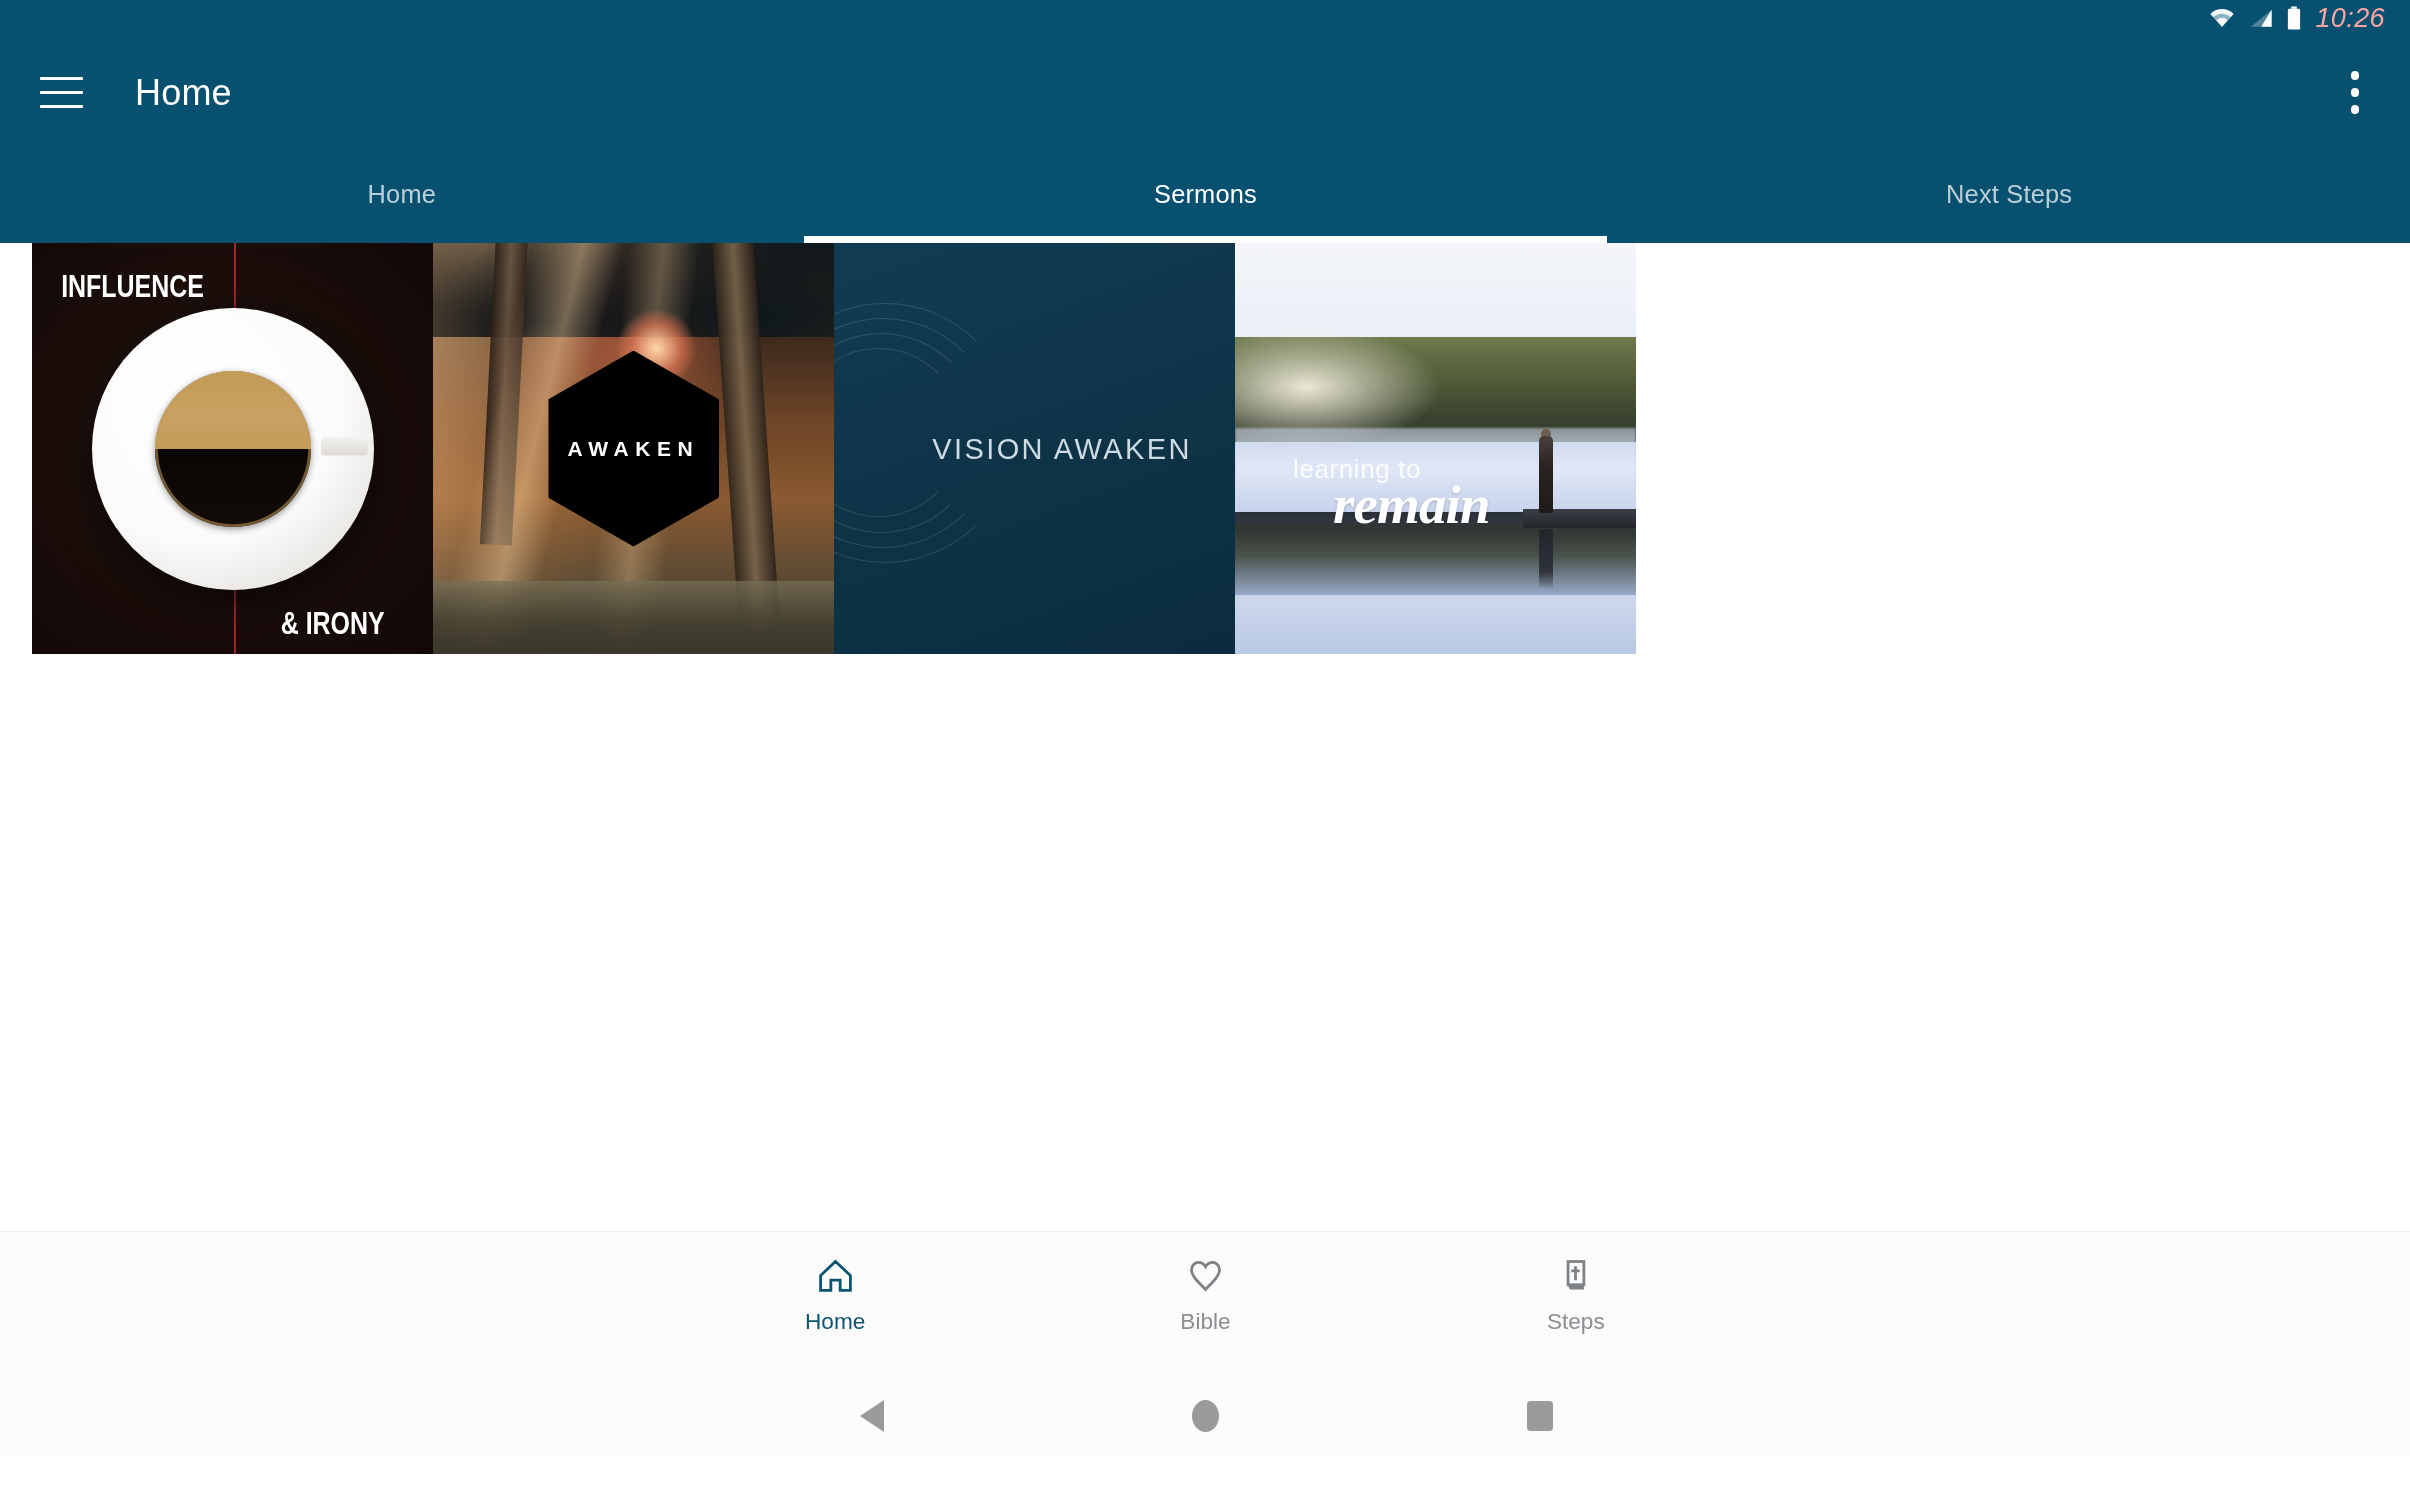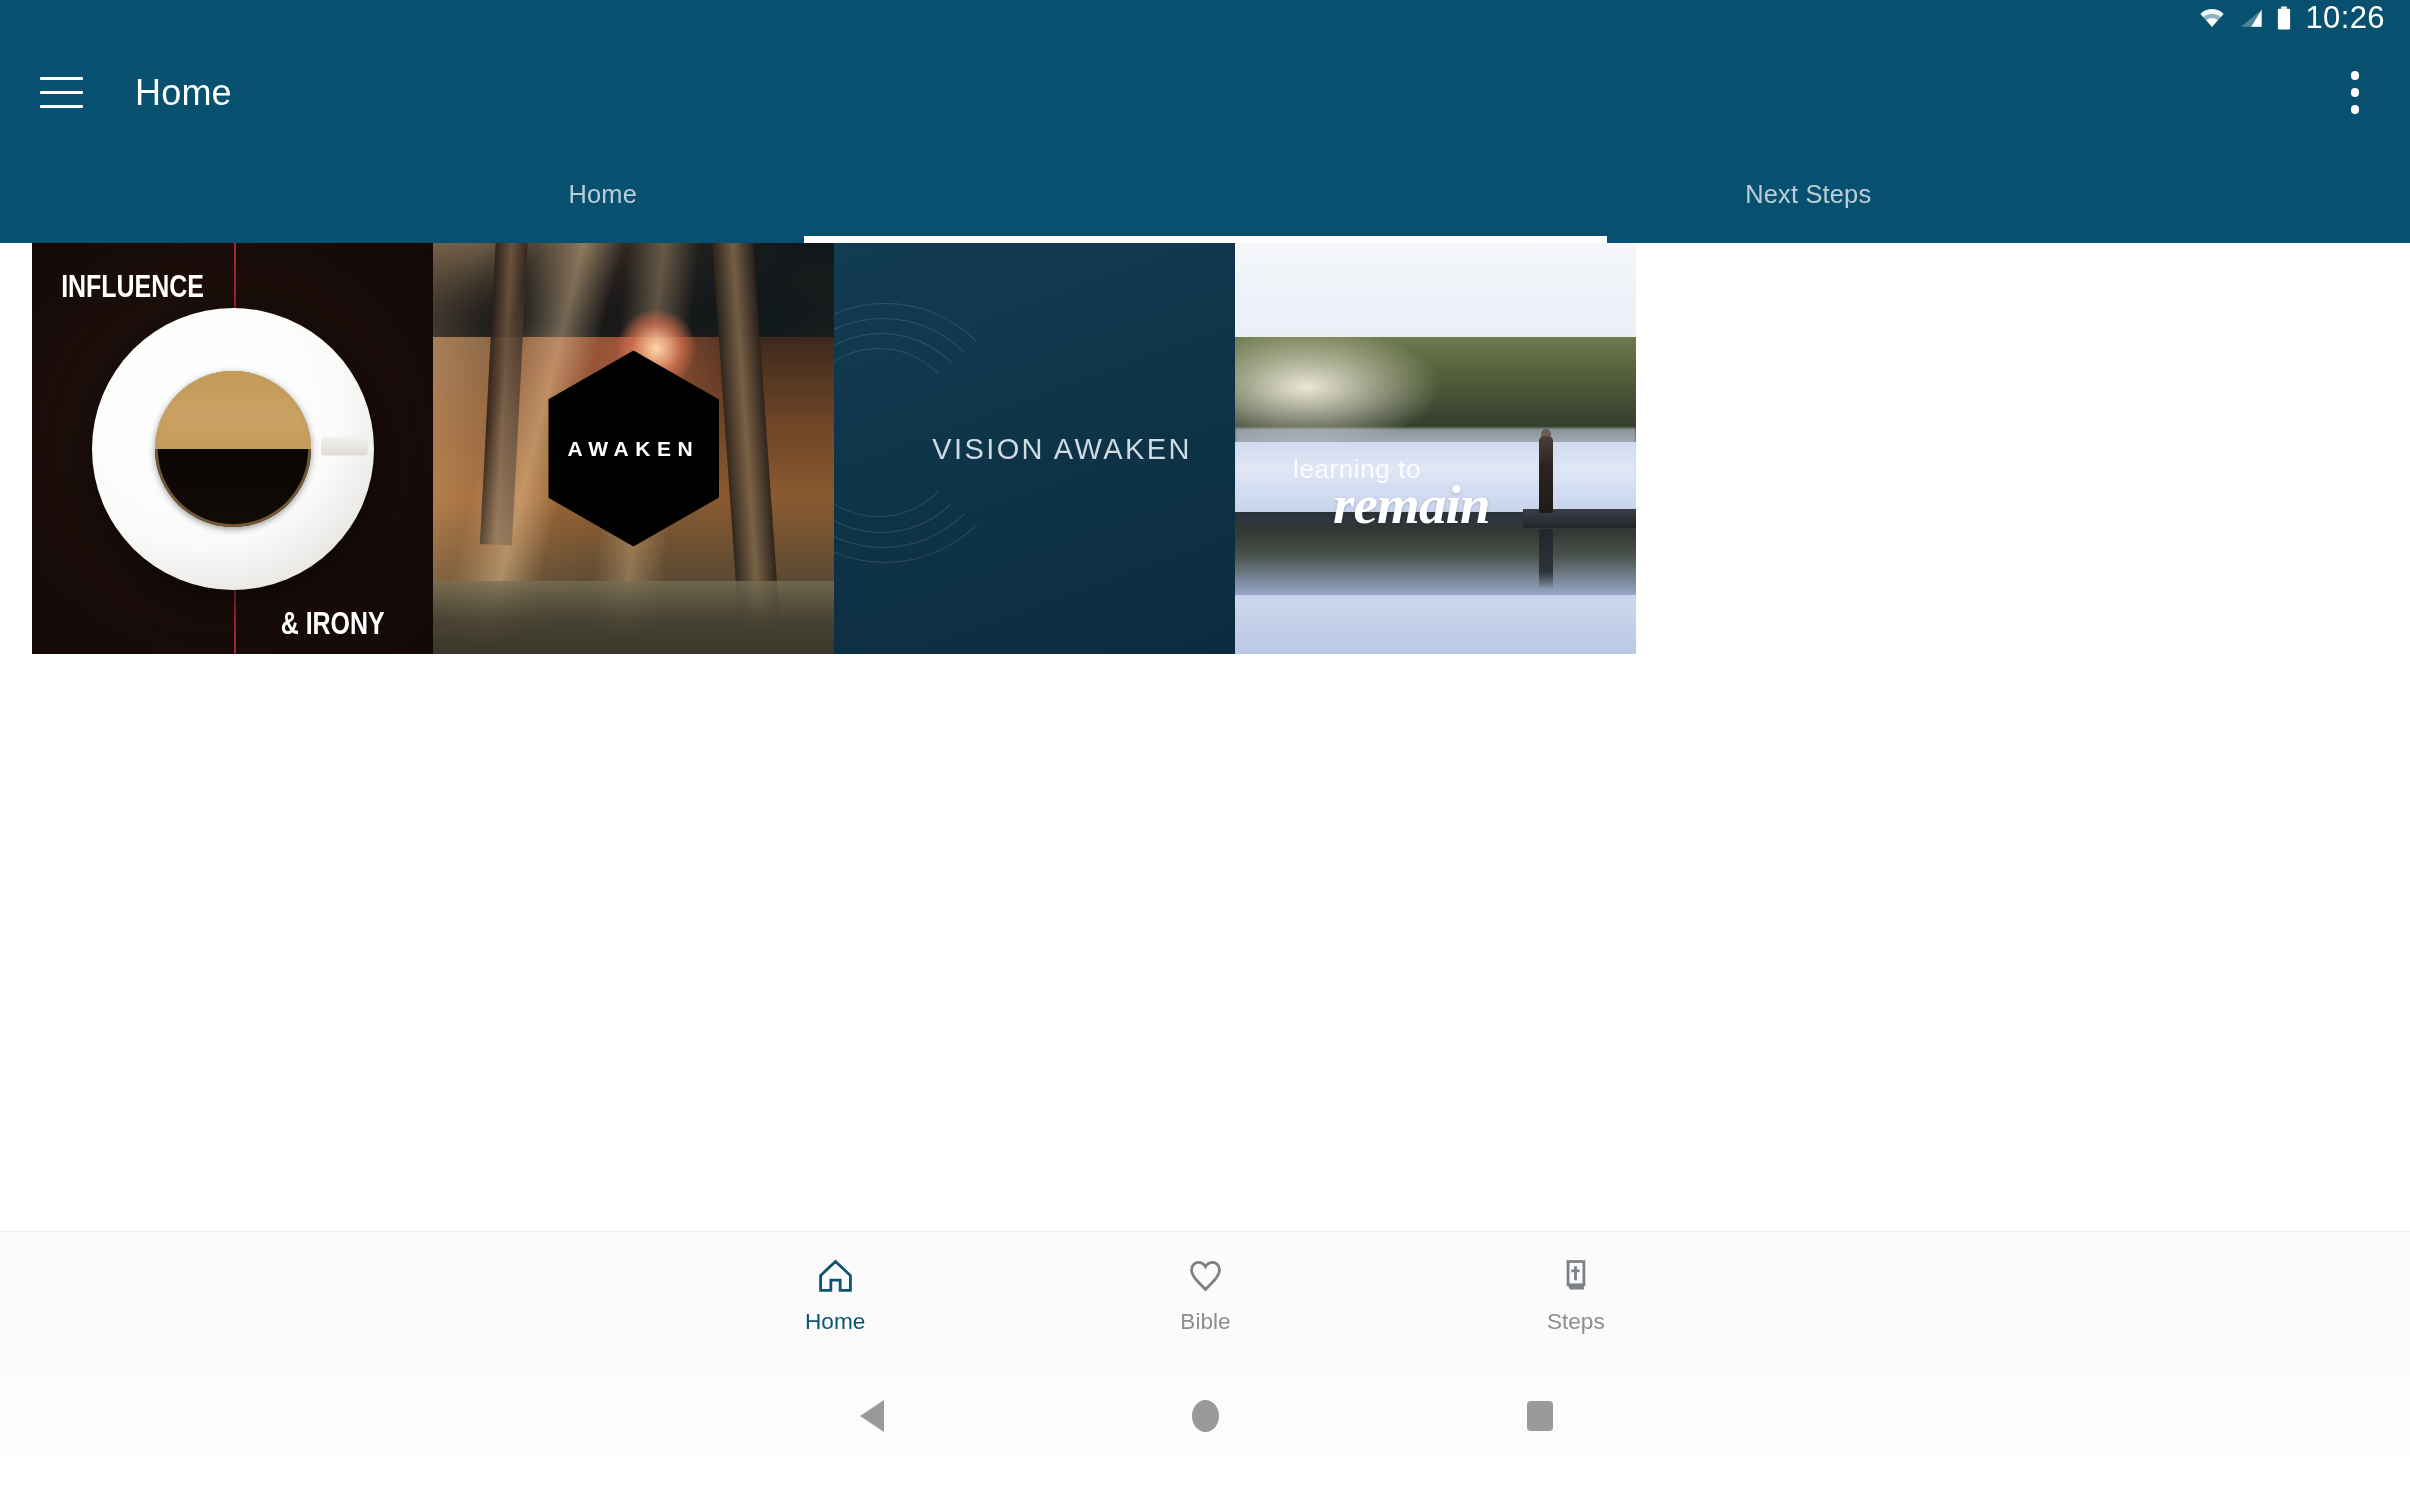--- a/index.html
+++ b/index.html
@@ -18,8 +18,9 @@
   }
   .sb-icon{ display:flex; align-items:center; }
   .sb-clock{
-    color:#ffffff; font-size:31px; letter-spacing:0.4px;
+    color:#fca5a5; font-size:27px; letter-spacing:0.4px;
     font-family:"Liberation Sans", sans-serif;
+    font-style:italic;
   }
 
   

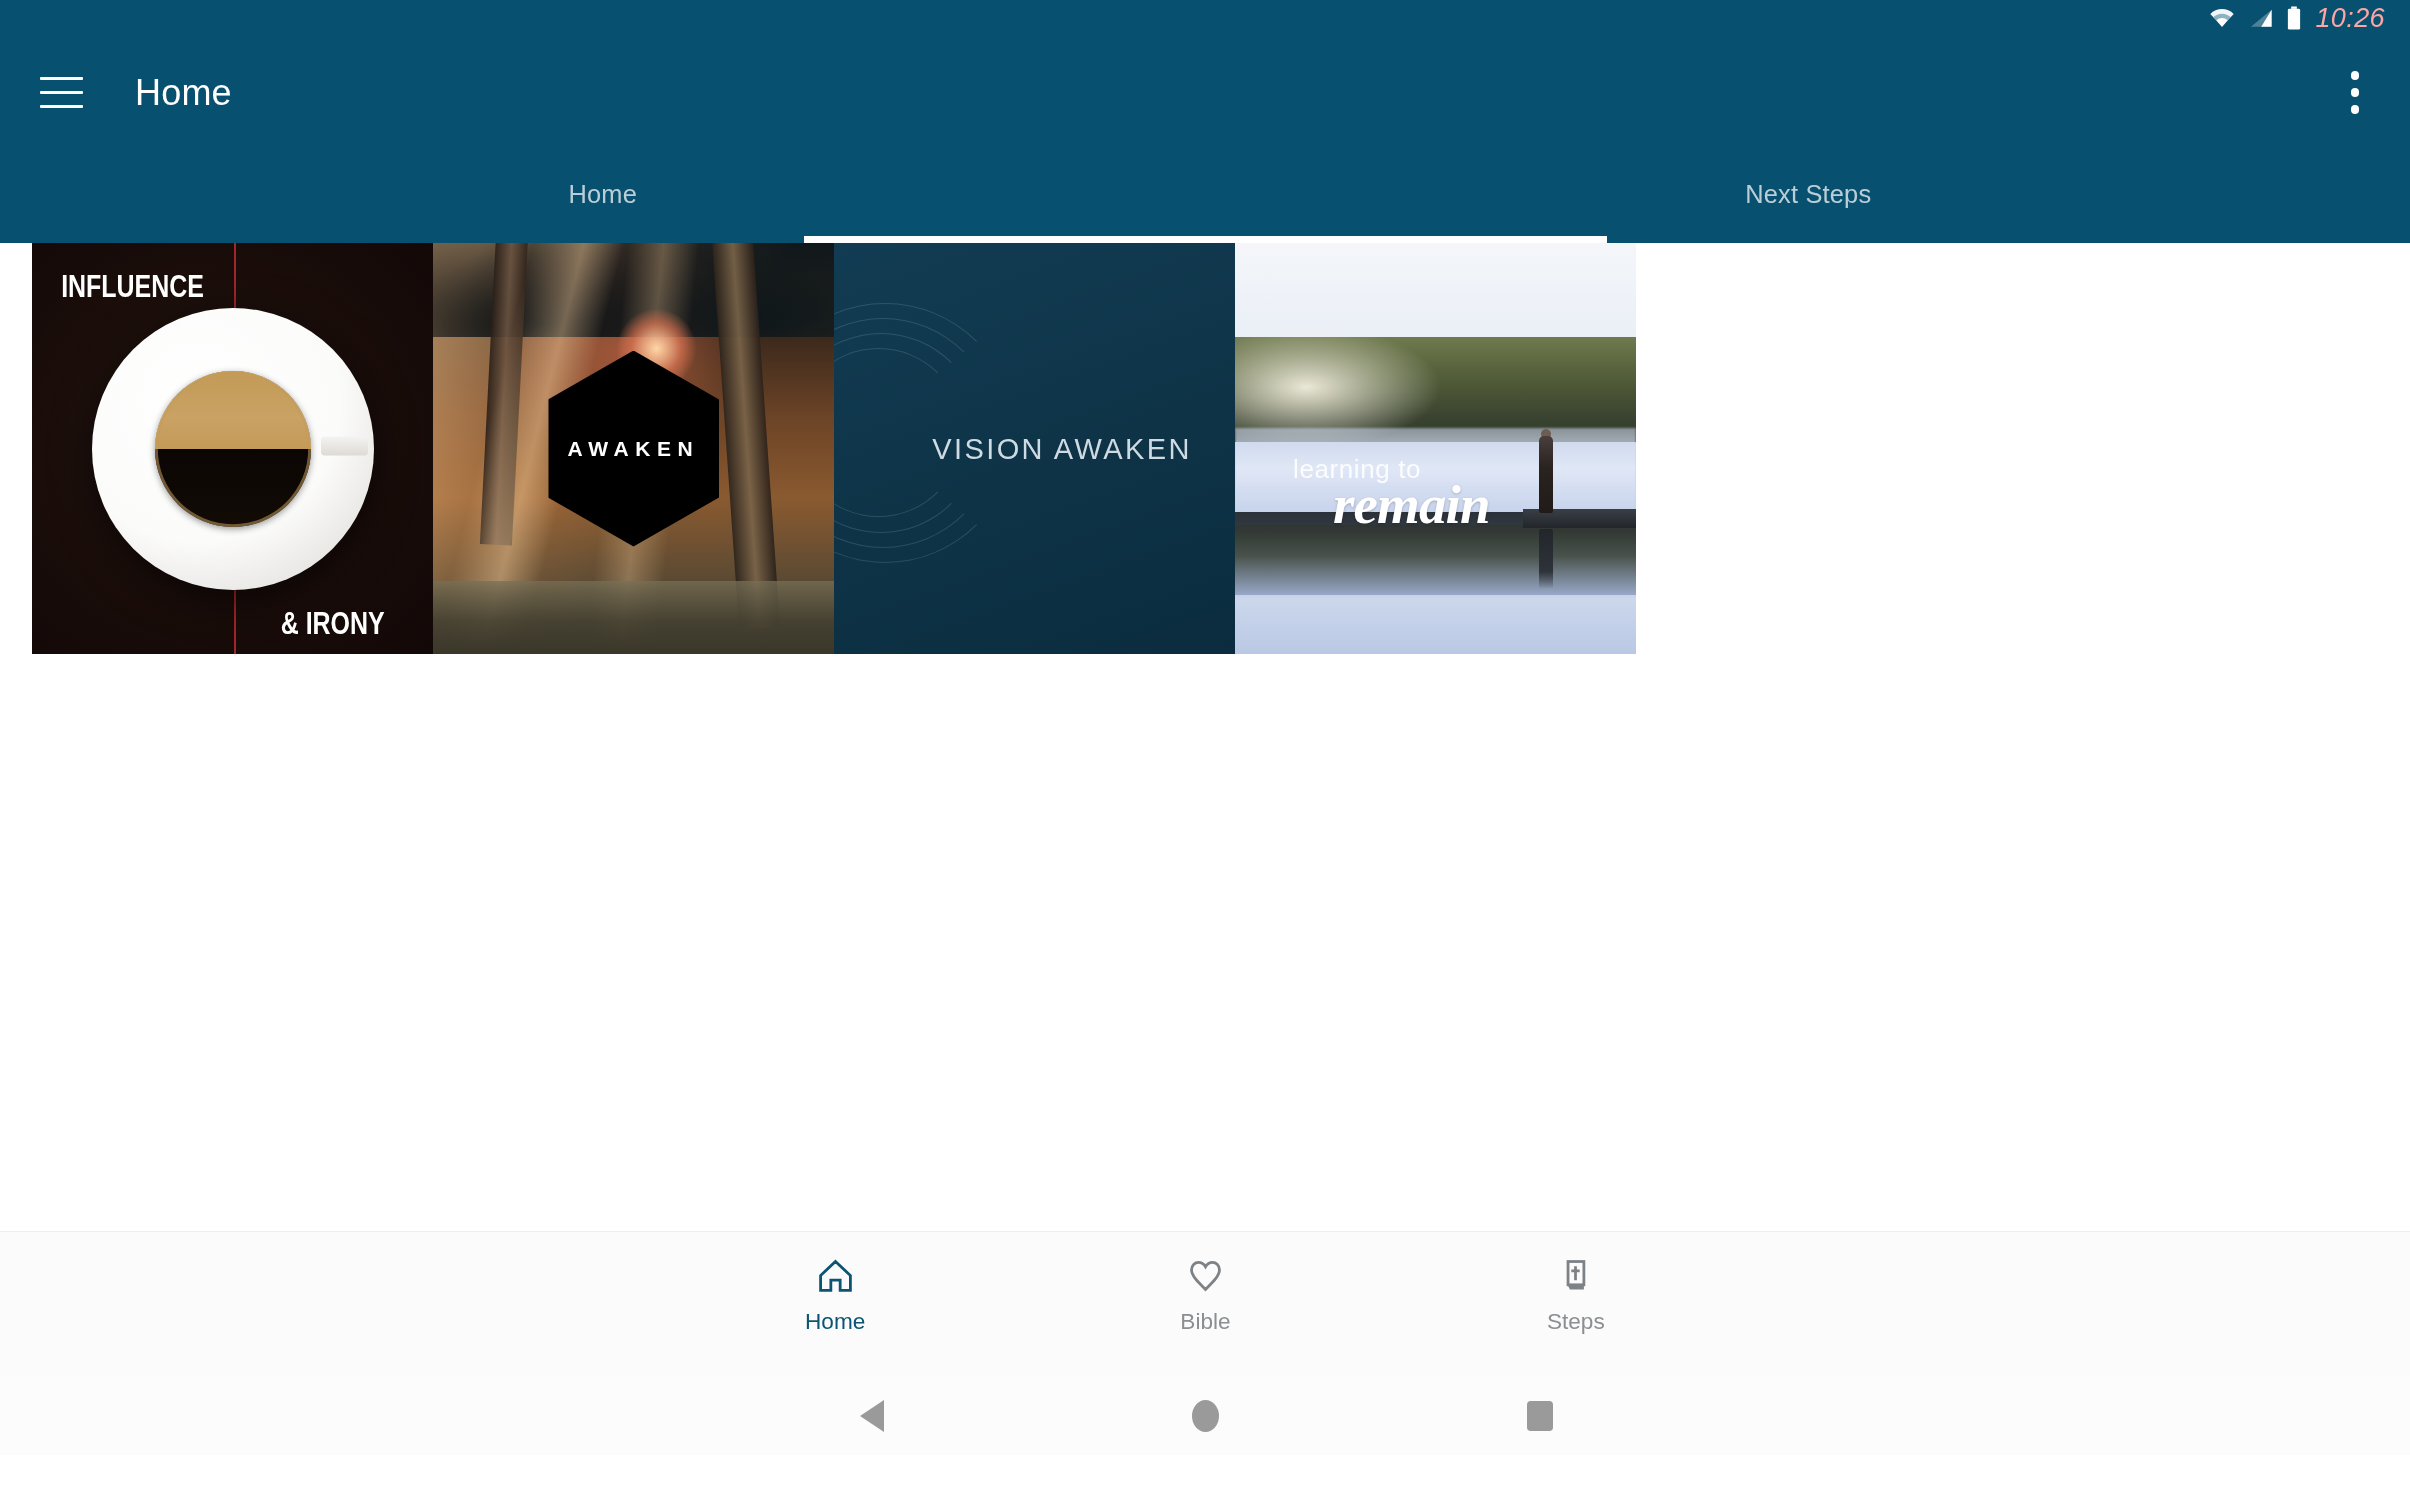--- a/index.html
+++ b/index.html
@@ -345,6 +345,9 @@
   <div class="tab">
     <span>Home</span>
   </div>
+  <div class="tab active">
+    <span>Sermons</span>
+  </div>
   <div class="tab">
     <span>Next Steps</span>
   </div>

